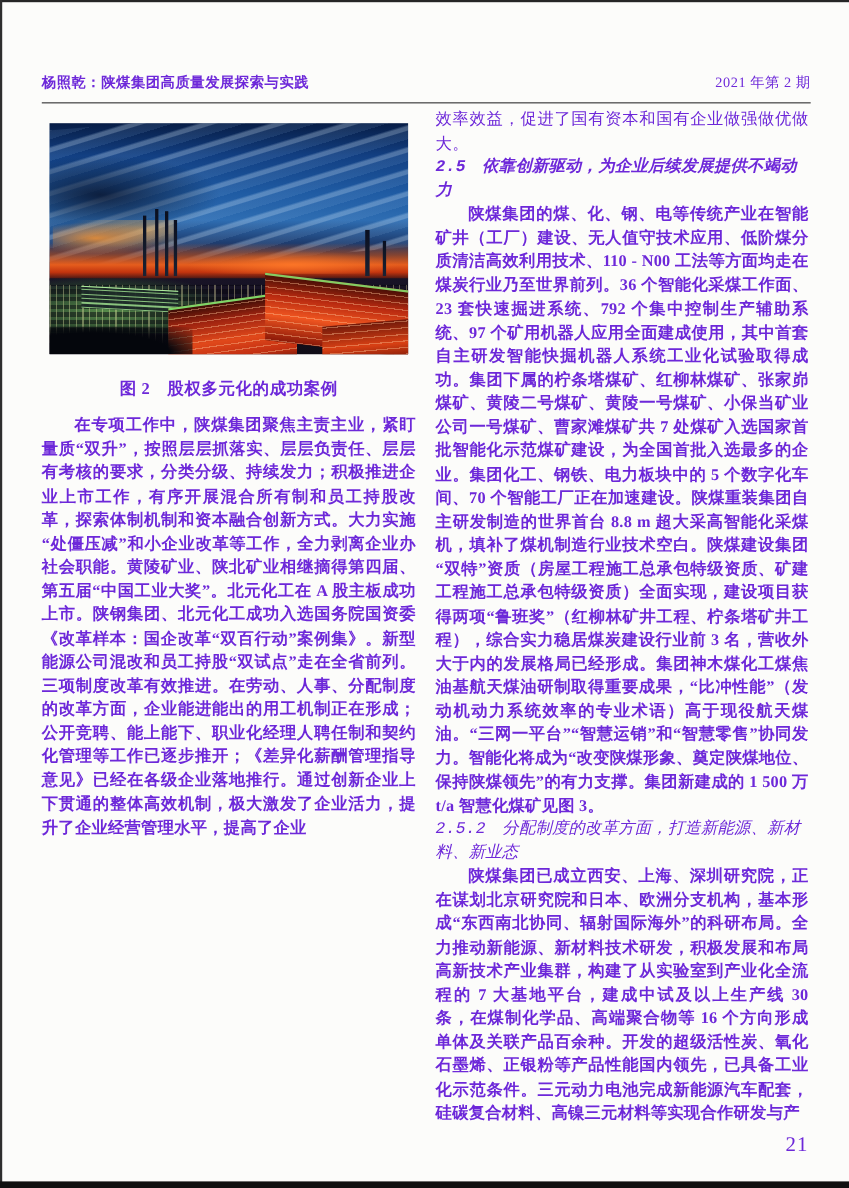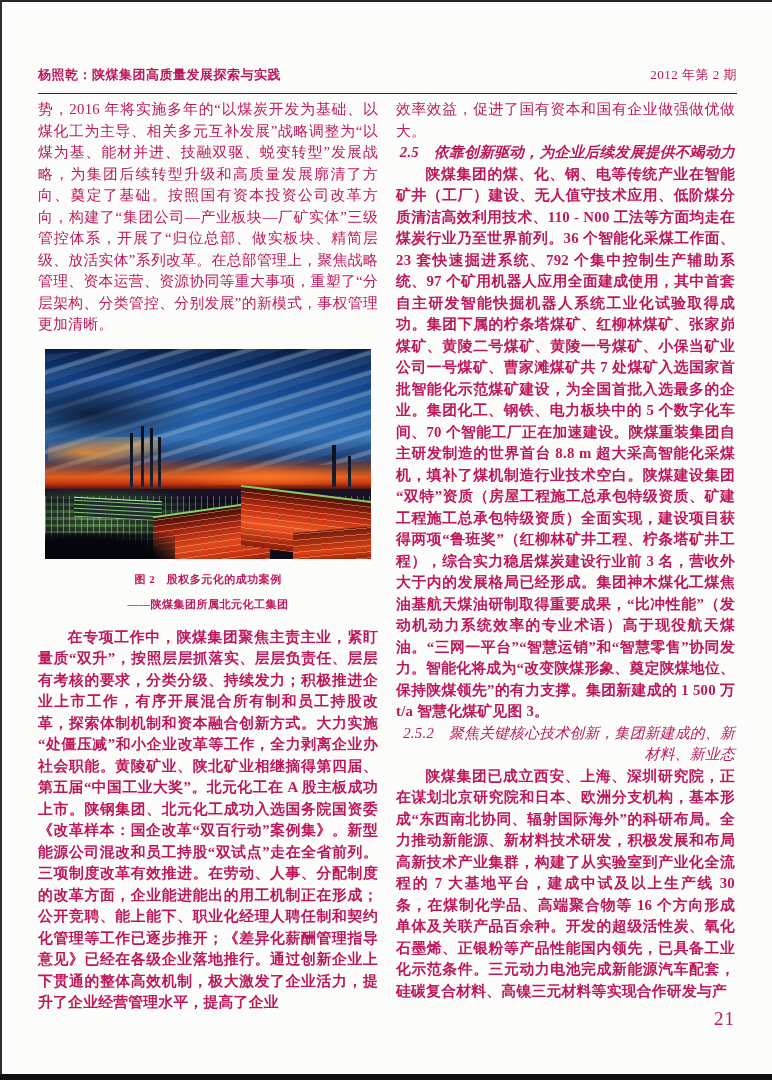--- a/index.html
+++ b/index.html
@@ -8,7 +8,7 @@
     position:relative;width:772px;height:1080px;margin:0 auto;
     background:#fcfcfa;overflow:hidden;
     font-family:"Liberation Serif","DejaVu Serif",serif;
-    color:#be185d;
+    color:#6d28d9;
   }
   
   .edge-top{position:absolute;top:0;left:0;width:100%;height:2px;background:#262626;}

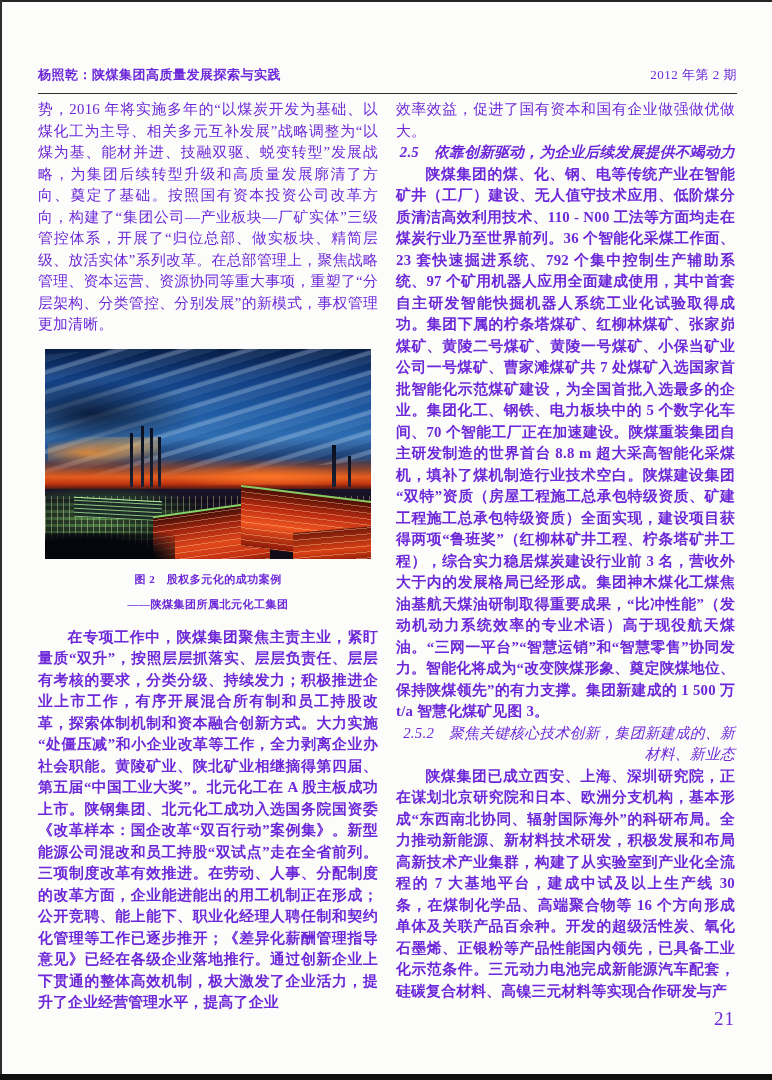--- a/index.html
+++ b/index.html
@@ -99,7 +99,7 @@
 
   <div class="header">
     <span class="running-title">杨照乾：陕煤集团高质量发展探索与实践</span>
-    <span class="issue">2012 年第 2 期</span>
+    <span class="issue">2021 年第 2 期</span>
   </div>
 
   <div class="col col-left">

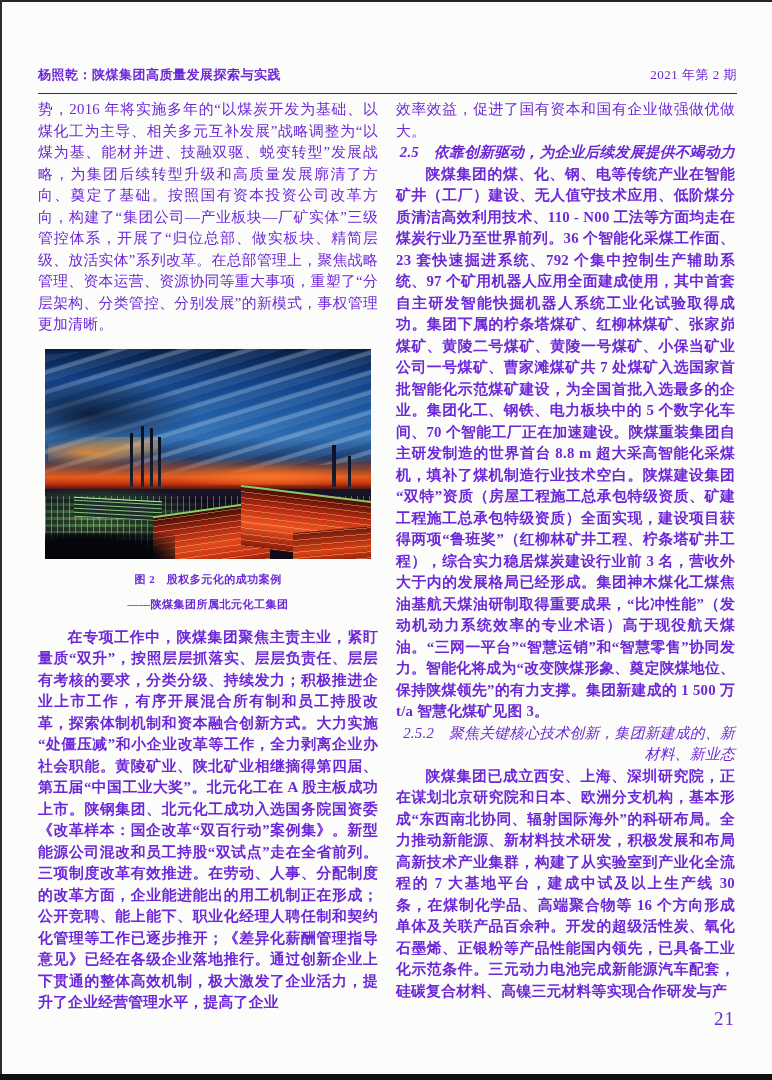--- a/index.html
+++ b/index.html
@@ -103,7 +103,6 @@
   </div>
 
   <div class="col col-left">
-    <p>势，2016 年将实施多年的“以煤炭开发为基础、以煤化工为主导、相关多元互补发展”战略调整为“以煤为基、能材并进、技融双驱、蜕变转型”发展战略，为集团后续转型升级和高质量发展廓清了方向、奠定了基础。按照国有资本投资公司改革方向，构建了“集团公司—产业板块—厂矿实体”三级管控体系，开展了“归位总部、做实板块、精简层级、放活实体”系列改革。在总部管理上，聚焦战略管理、资本运营、资源协同等重大事项，重塑了“分层架构、分类管控、分别发展”的新模式，事权管理更加清晰。</p>
 
     <div class="figure">
       <div class="photo">

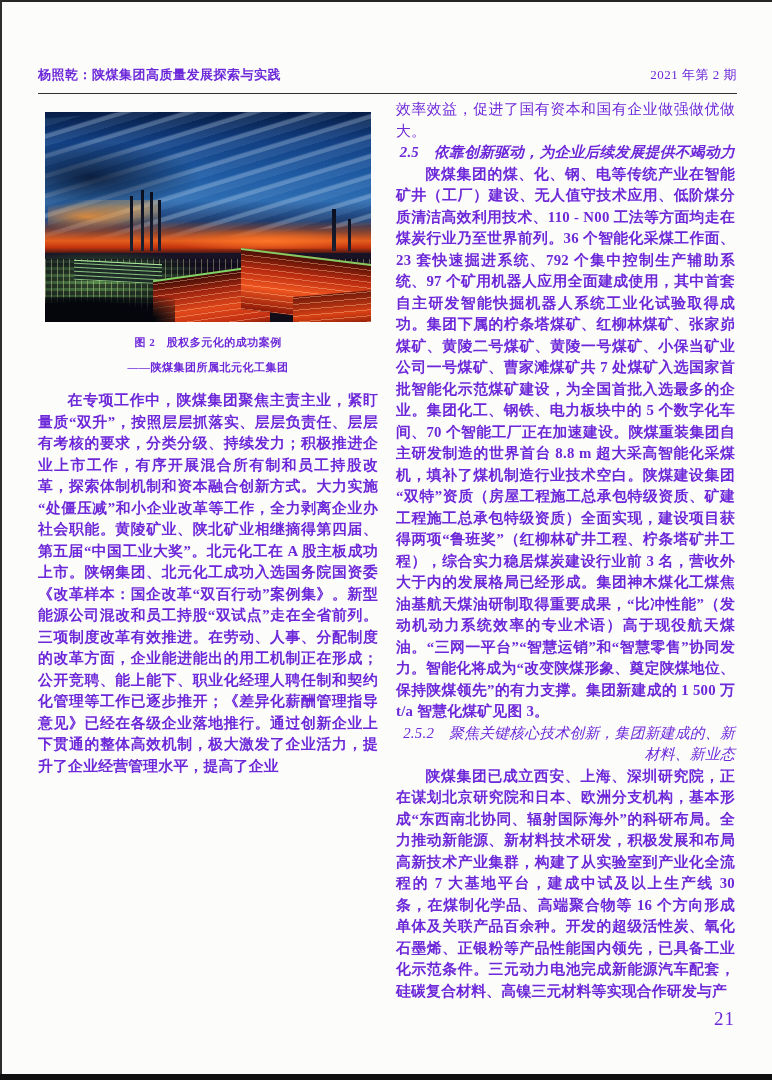--- a/index.html
+++ b/index.html
@@ -84,7 +84,7 @@
 
   .caption{margin-top:8px;text-align:center;font-weight:bold;font-size:11px;line-height:25px;letter-spacing:.5px;}
 
-  .h-sub{font-style:italic;margin:0;text-align:right;}
+  .h-sub{font-style:italic;margin:0;text-align:left;font-family:Liberation Mono, monospace;}
   .h-bold{font-weight:bold;}
 
   .pageno{text-align:right;margin-top:6px;font-size:19px;letter-spacing:1px;}

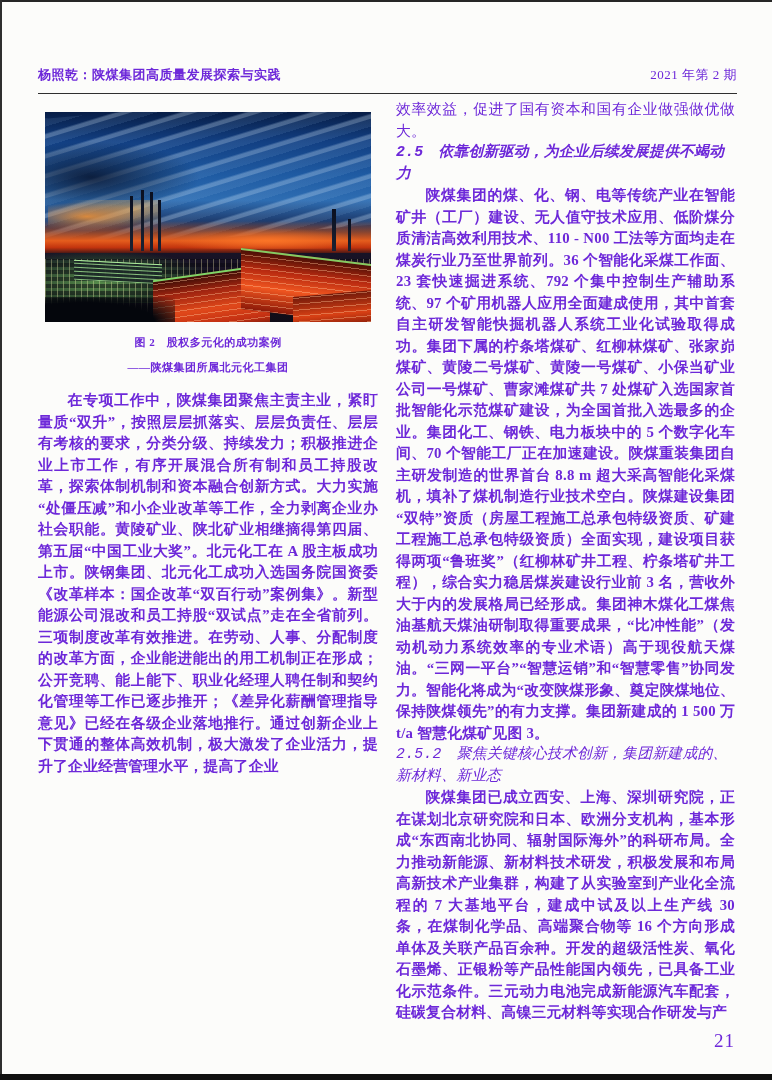--- a/index.html
+++ b/index.html
@@ -82,7 +82,7 @@
   .fg-dark{left:0;bottom:0;width:40%;height:12%;
     background:radial-gradient(ellipse at 30% 100%,#04060c 55%,transparent 100%);}
 
-  .caption{margin-top:8px;text-align:center;font-weight:bold;font-size:11px;line-height:25px;letter-spacing:.5px;}
+  .caption{margin-top:20px;text-align:center;font-weight:bold;font-size:15px;line-height:25px;letter-spacing:.5px;}
 
   .h-sub{font-style:italic;margin:0;text-align:left;font-family:Liberation Mono, monospace;}
   .h-bold{font-weight:bold;}

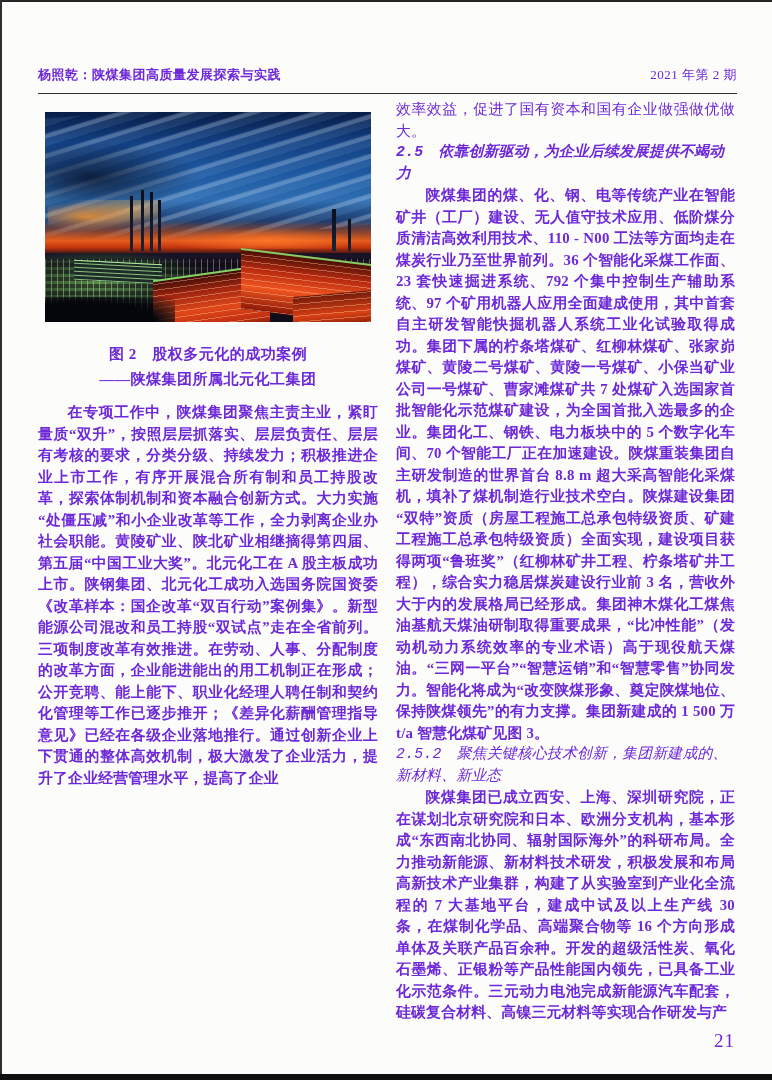--- a/index.html
+++ b/index.html
@@ -134,7 +134,6 @@
       </div>
       <div class="caption">
         <div>图 2　股权多元化的成功案例</div>
-        <div>——陕煤集团所属北元化工集团</div>
       </div>
     </div>
 

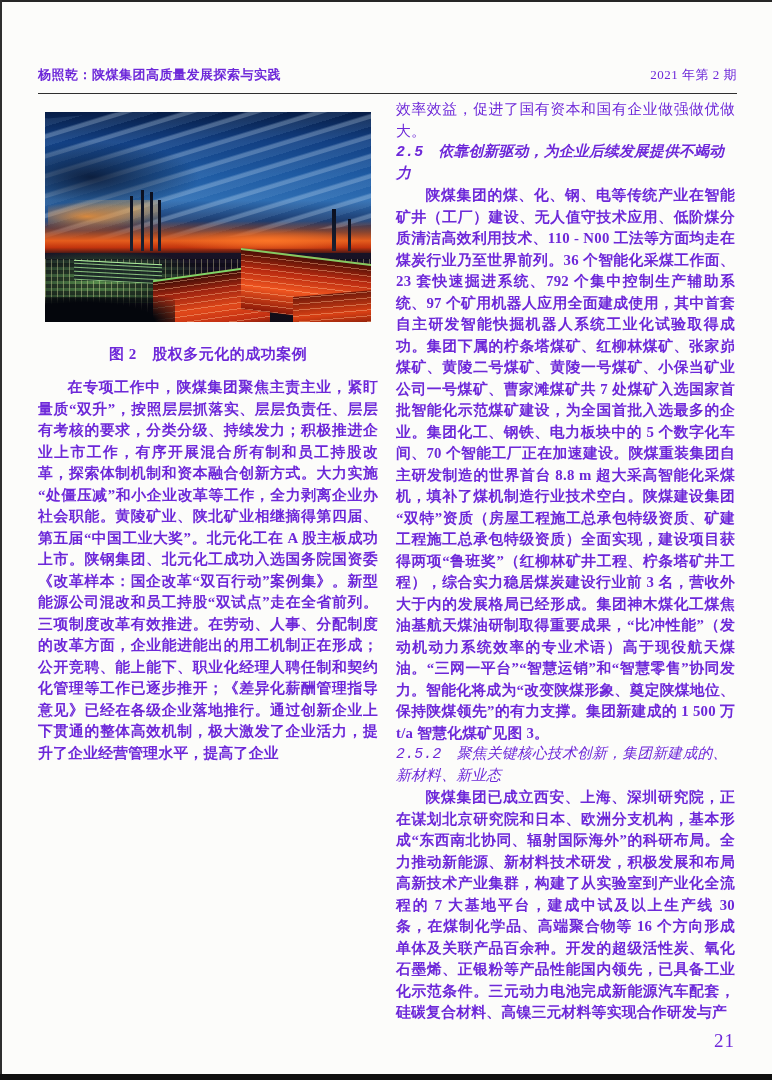--- a/index.html
+++ b/index.html
@@ -144,7 +144,7 @@
     <p>效率效益，促进了国有资本和国有企业做强做优做大。</p>
     <p class="h-sub h-bold">2.5　依靠创新驱动，为企业后续发展提供不竭动力</p>
     <p class="indent">陕煤集团的煤、化、钢、电等传统产业在智能矿井（工厂）建设、无人值守技术应用、低阶煤分质清洁高效利用技术、110 - N00 工法等方面均走在煤炭行业乃至世界前列。36 个智能化采煤工作面、23 套快速掘进系统、792 个集中控制生产辅助系统、97 个矿用机器人应用全面建成使用，其中首套自主研发智能快掘机器人系统工业化试验取得成功。集团下属的柠条塔煤矿、红柳林煤矿、张家峁煤矿、黄陵二号煤矿、黄陵一号煤矿、小保当矿业公司一号煤矿、曹家滩煤矿共 7 处煤矿入选国家首批智能化示范煤矿建设，为全国首批入选最多的企业。集团化工、钢铁、电力板块中的 5 个数字化车间、70 个智能工厂正在加速建设。陕煤重装集团自主研发制造的世界首台 8.8 m 超大采高智能化采煤机，填补了煤机制造行业技术空白。陕煤建设集团“双特”资质（房屋工程施工总承包特级资质、矿建工程施工总承包特级资质）全面实现，建设项目获得两项“鲁班奖”（红柳林矿井工程、柠条塔矿井工程），综合实力稳居煤炭建设行业前 3 名，营收外大于内的发展格局已经形成。集团神木煤化工煤焦油基航天煤油研制取得重要成果，“比冲性能”（发动机动力系统效率的专业术语）高于现役航天煤油。“三网一平台”“智慧运销”和“智慧零售”协同发力。智能化将成为“改变陕煤形象、奠定陕煤地位、保持陕煤领先”的有力支撑。集团新建成的 1 500 万 t/a 智慧化煤矿见图 3。</p>
-    <p class="h-sub">2.5.2　聚焦关键核心技术创新，集团新建成的、新材料、新业态</p>
+    <p class="h-sub">2.5.2　分配制度的改革方面，打造新能源、新材料、新业态</p>
     <p class="indent">陕煤集团已成立西安、上海、深圳研究院，正在谋划北京研究院和日本、欧洲分支机构，基本形成“东西南北协同、辐射国际海外”的科研布局。全力推动新能源、新材料技术研发，积极发展和布局高新技术产业集群，构建了从实验室到产业化全流程的 7 大基地平台，建成中试及以上生产线 30 条，在煤制化学品、高端聚合物等 16 个方向形成单体及关联产品百余种。开发的超级活性炭、氧化石墨烯、正银粉等产品性能国内领先，已具备工业化示范条件。三元动力电池完成新能源汽车配套，硅碳复合材料、高镍三元材料等实现合作研发与产</p>
     <div class="pageno">21</div>
   </div>

